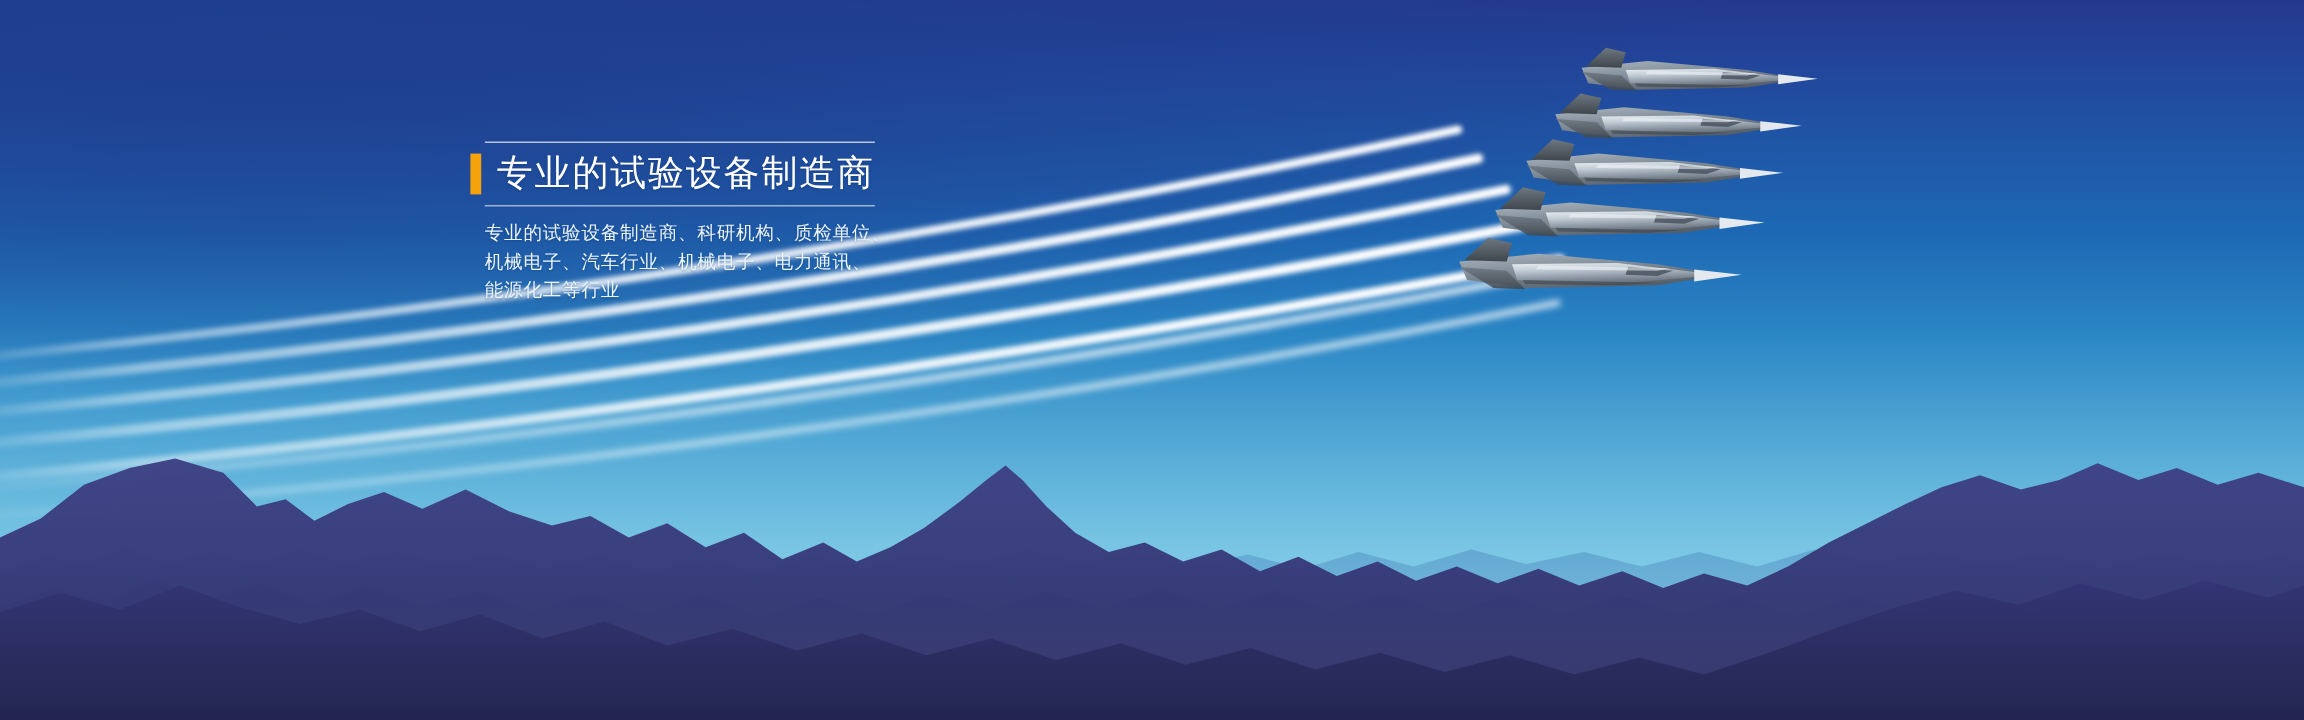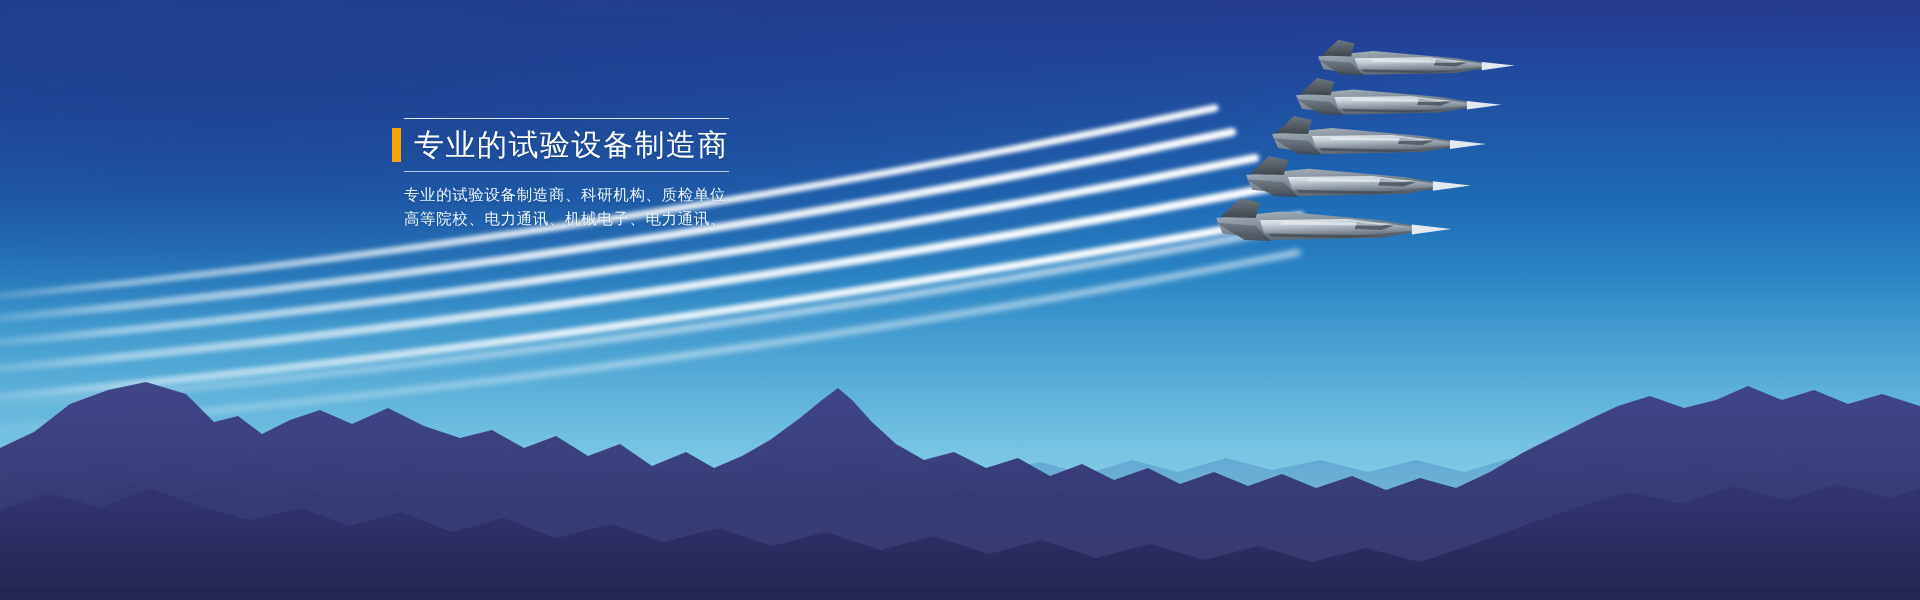--- a/index.html
+++ b/index.html
@@ -293,7 +293,7 @@
 
     <div class="sublines">
       <div class="subline">专业的试验设备制造商、科研机构、质检单位、</div>
-      <div class="subline">高等院校、电力通讯、机械电子、电力通讯、</div>
+      <div class="subline">机械电子、汽车行业、机械电子、电力通讯、</div>
     </div>
   </div>
 

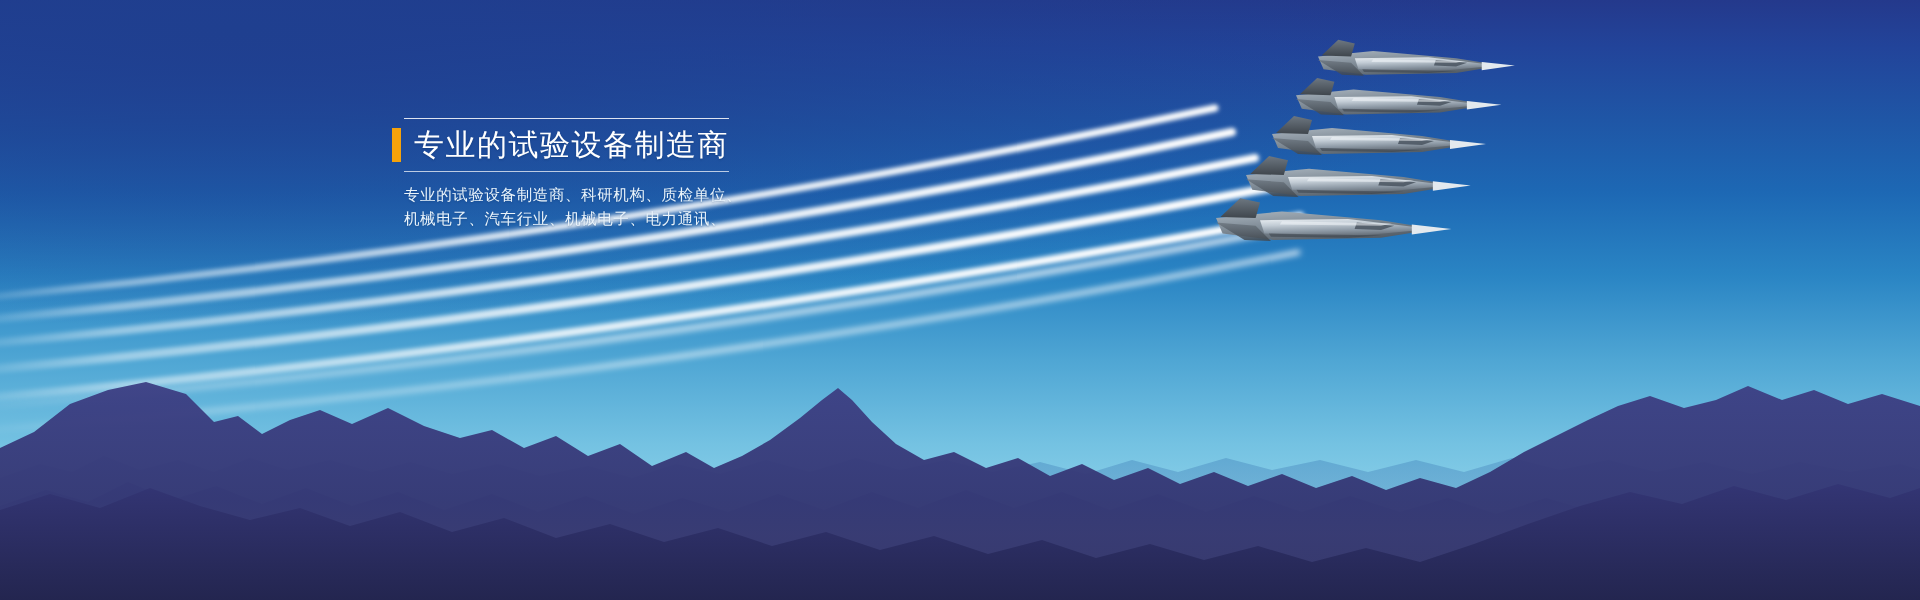--- a/index.html
+++ b/index.html
@@ -294,6 +294,7 @@
     <div class="sublines">
       <div class="subline">专业的试验设备制造商、科研机构、质检单位、</div>
       <div class="subline">机械电子、汽车行业、机械电子、电力通讯、</div>
+      <div class="subline">能源化工等行业</div>
     </div>
   </div>
 

